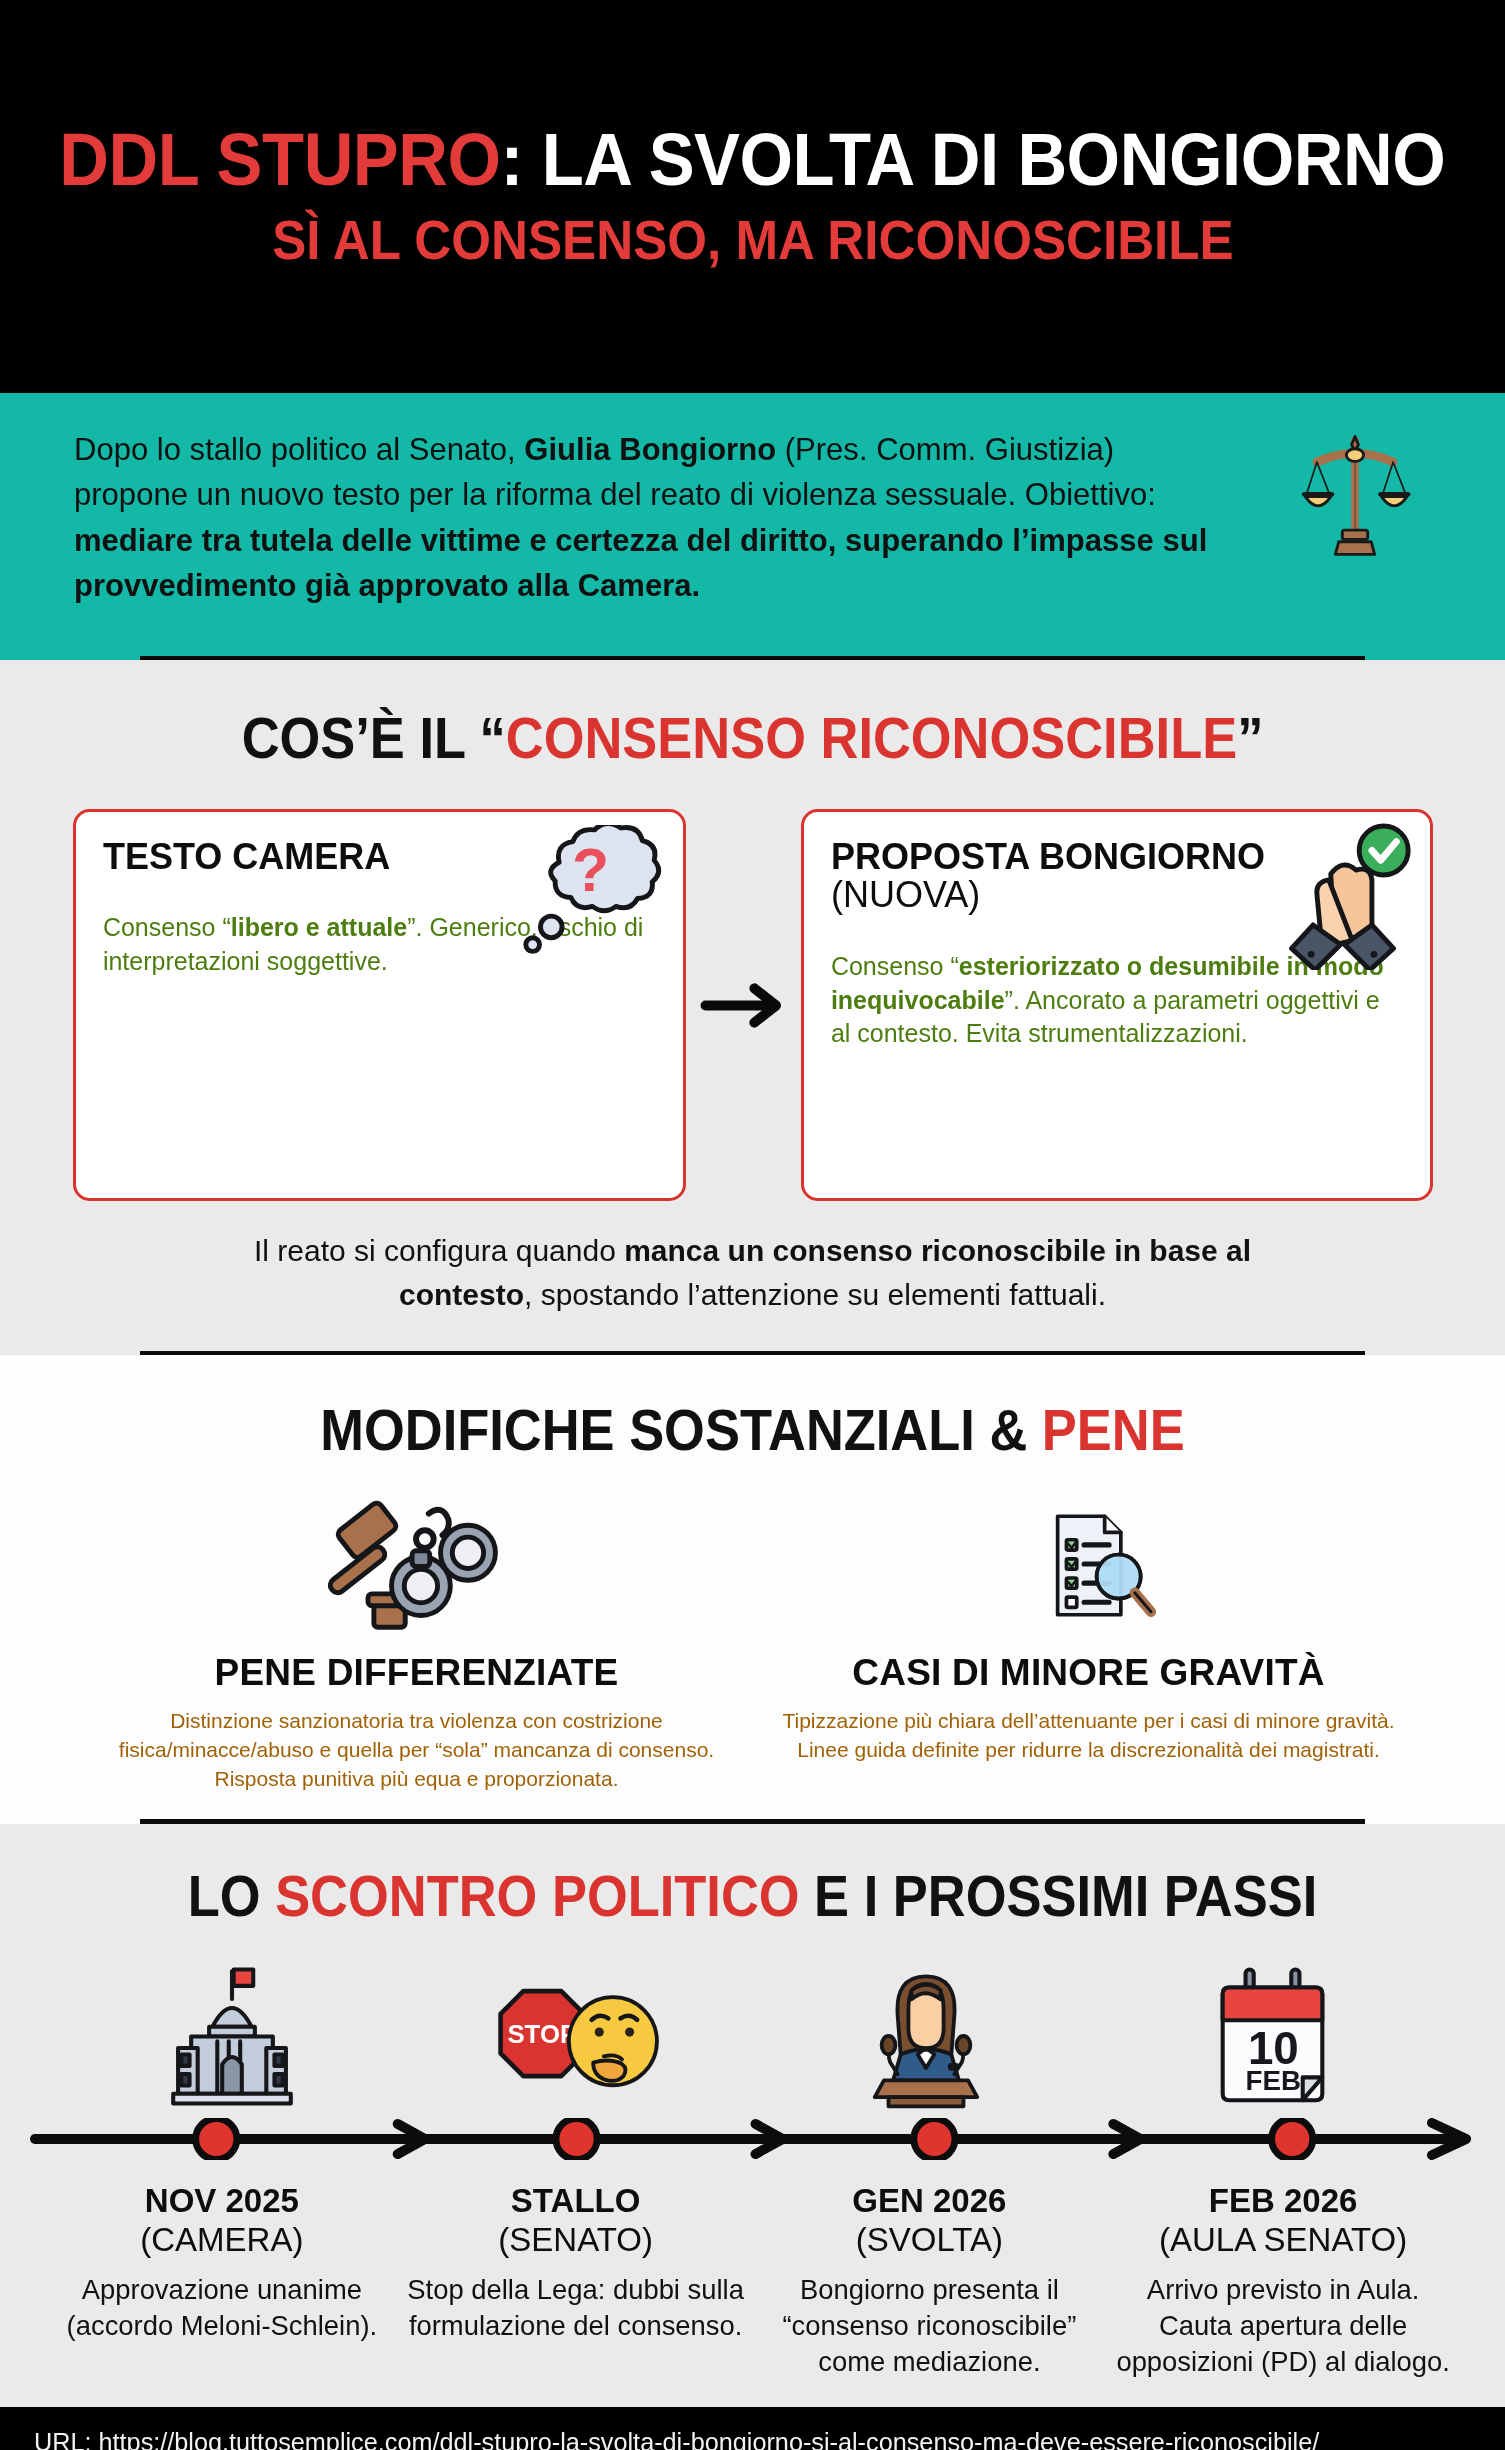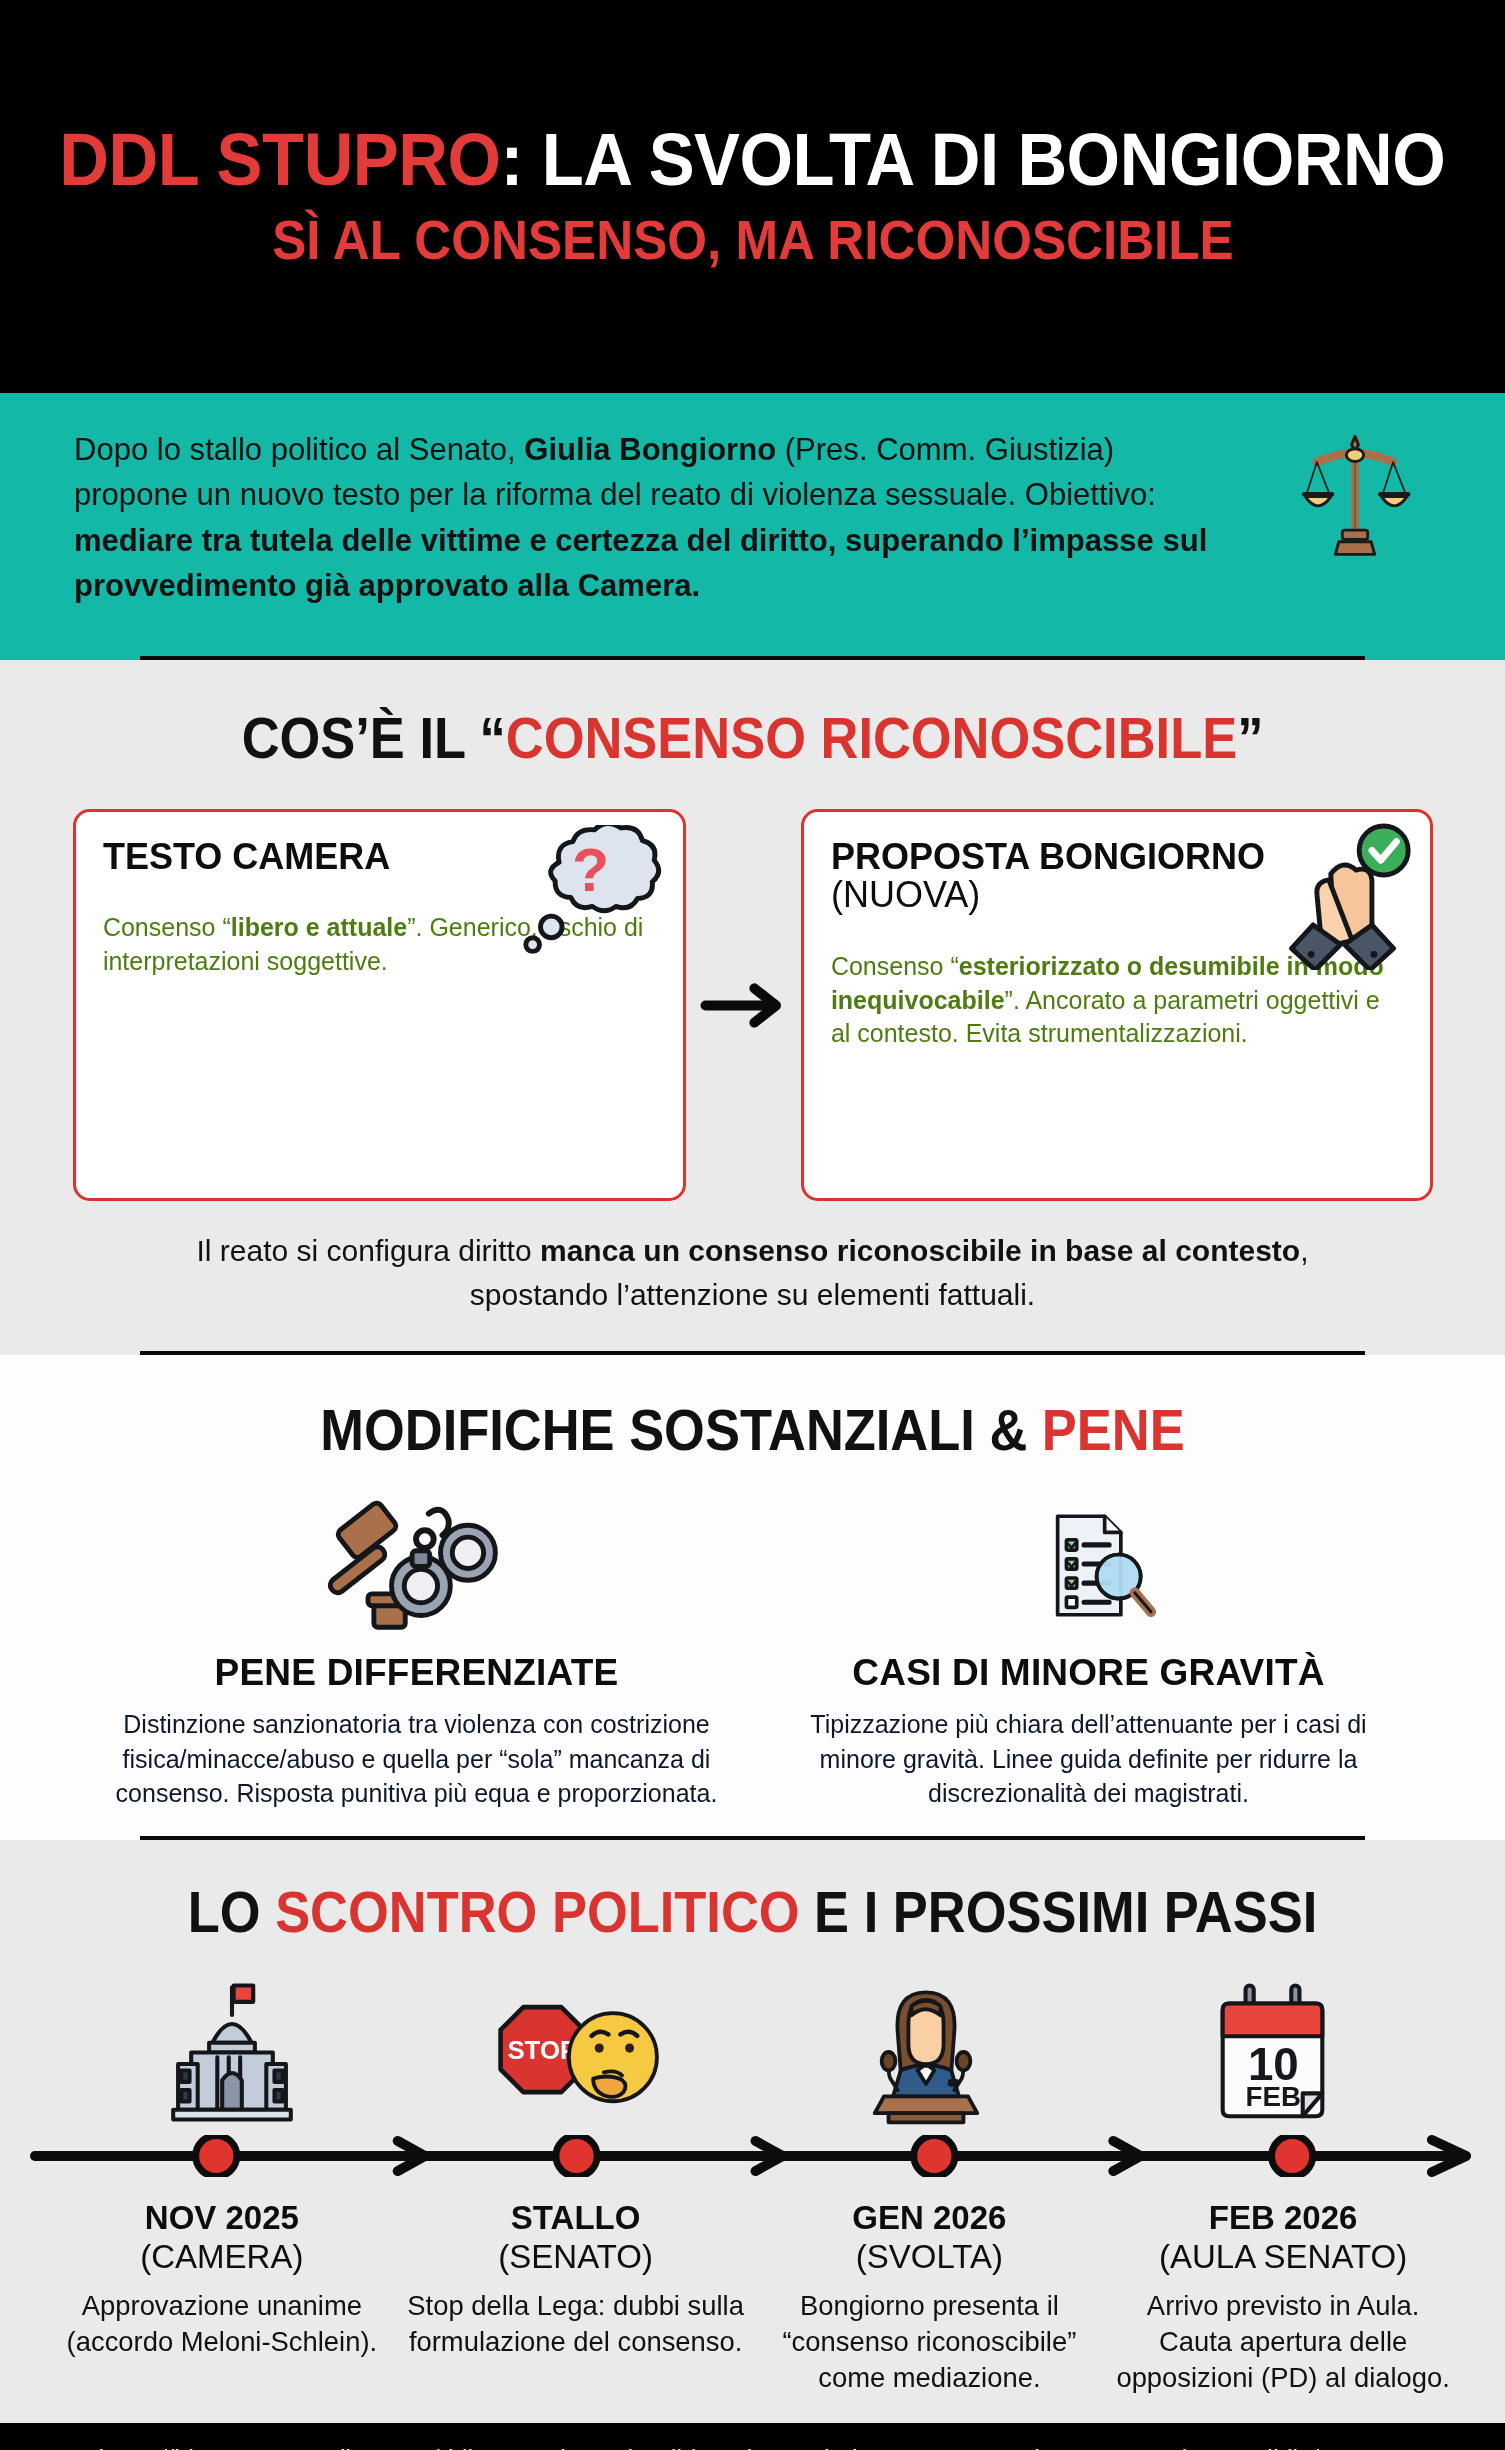--- a/index.html
+++ b/index.html
@@ -322,7 +322,7 @@
     </div>
 
     <div class="note">
-      <span>Il reato si configura diritto </span><b>manca un consenso riconoscibile in base al contesto</b><span>, spostando l’attenzione su elementi fattuali.</span>
+      <span>Il reato si configura quando </span><b>manca un consenso riconoscibile in base al contesto</b><span>, spostando l’attenzione su elementi fattuali.</span>
     </div>
   </div>
 

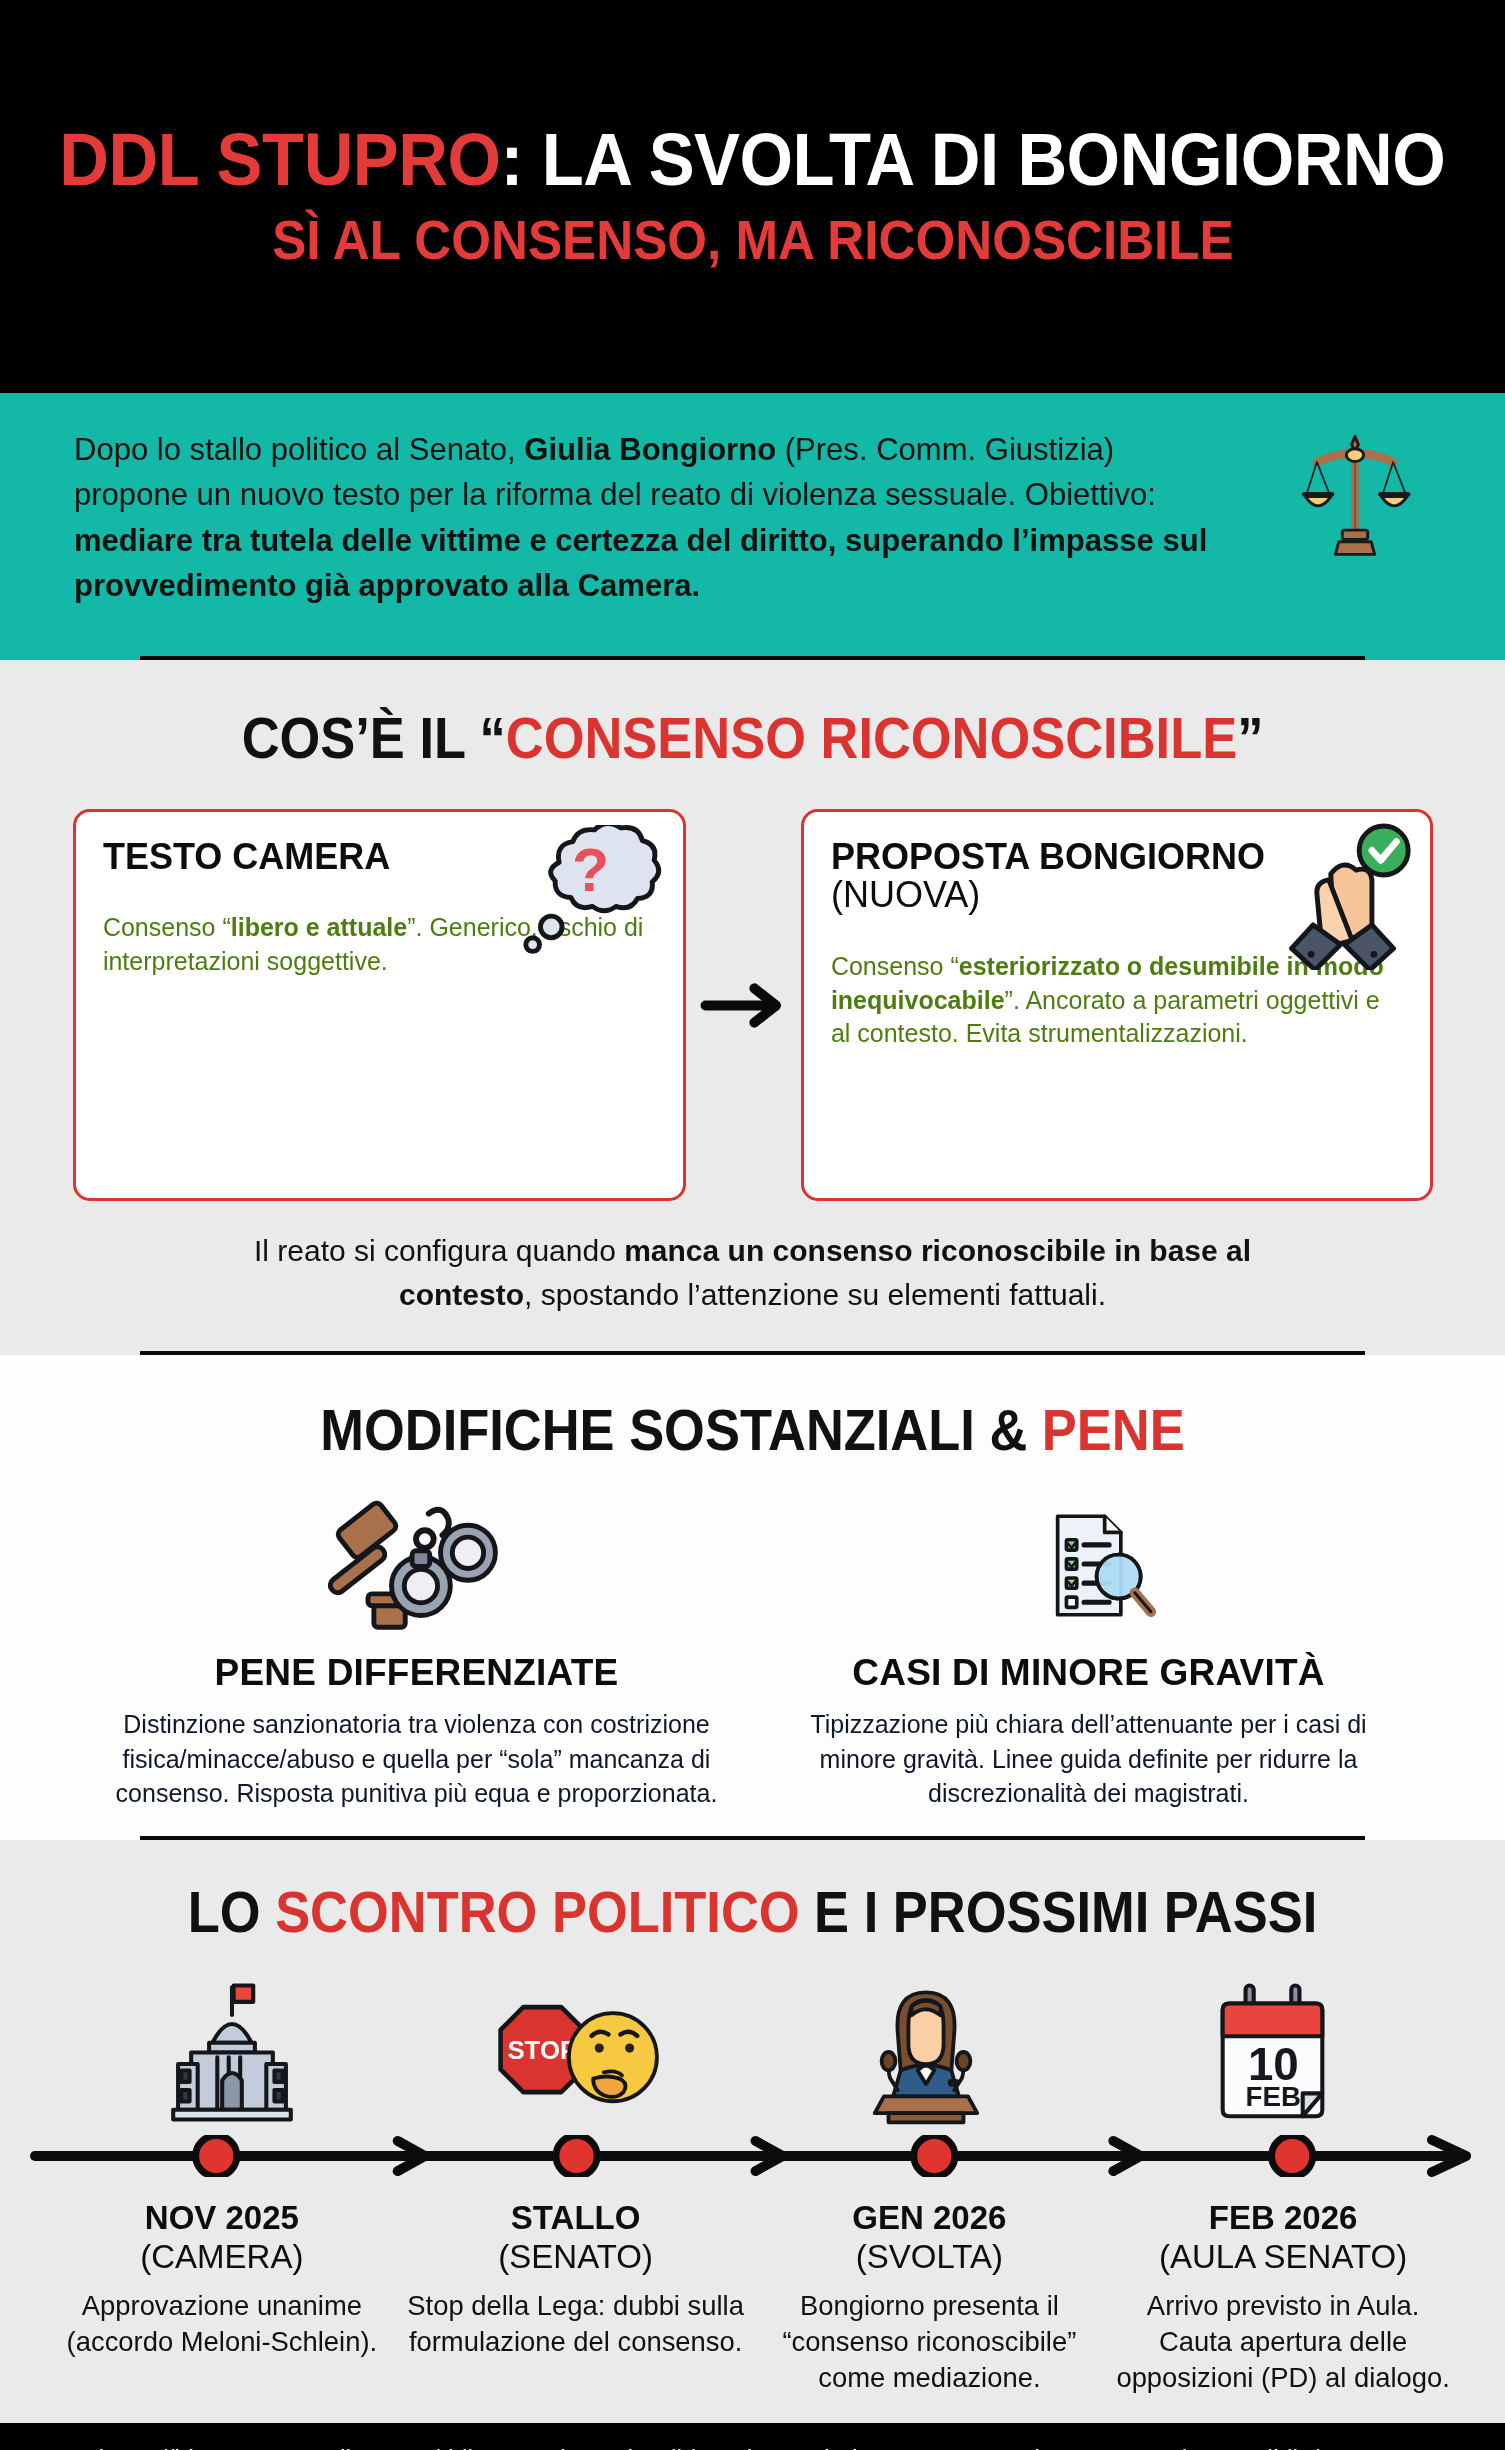--- a/index.html
+++ b/index.html
@@ -162,9 +162,9 @@
   }
   .col-body {
     font-family: "Liberation Sans Narrow", "Liberation Sans", sans-serif;
-    font-size: 25px;
+    font-size: 21px;
     line-height: 1.37;
-    color: #0f172a;
+    color: #a16207;
     margin-top: 13.7px;
   }
 

